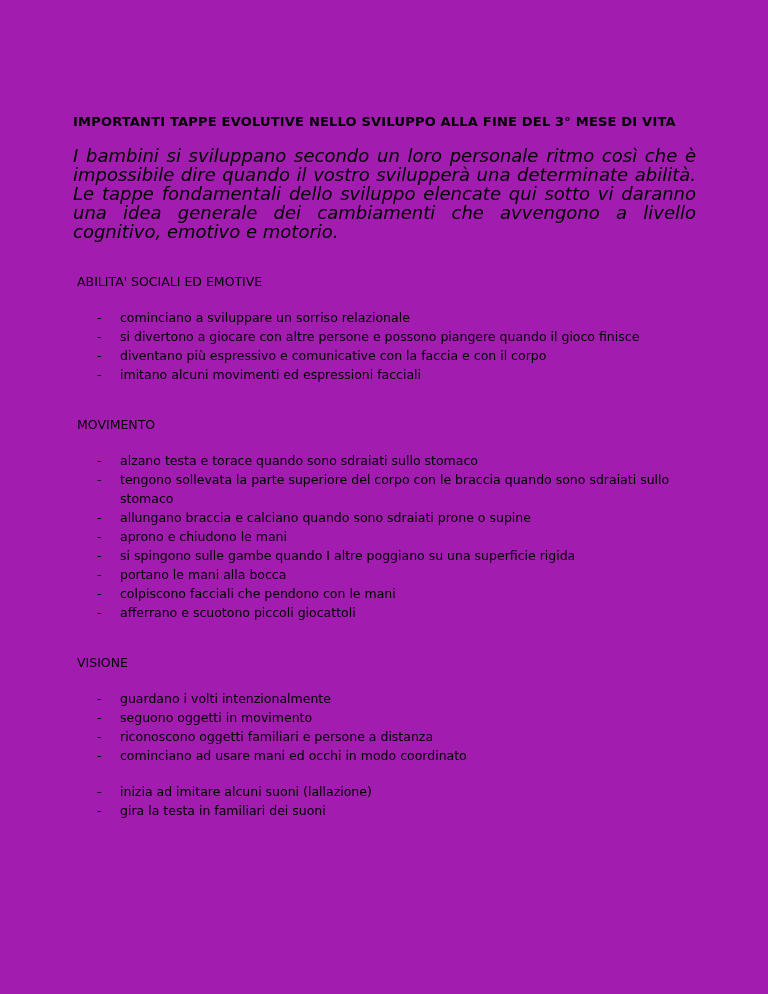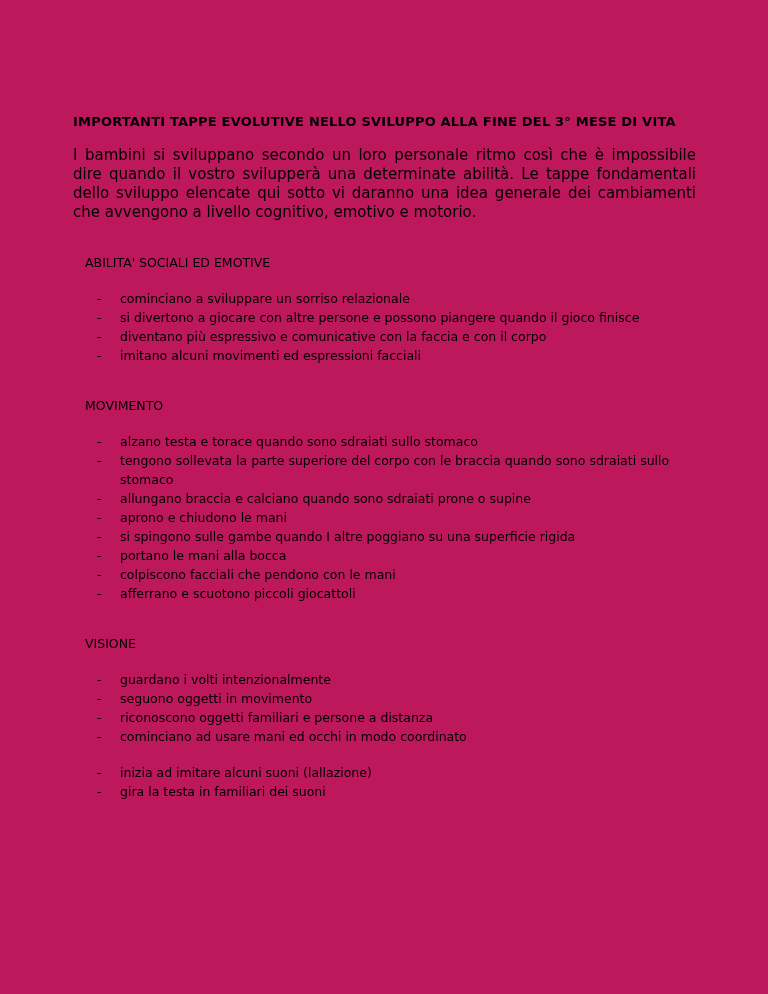--- a/index.html
+++ b/index.html
@@ -19,7 +19,7 @@
     width: 768px;
     height: 994px;
     padding: 112px 72px 0 73px;
-    background: #be185d;
+    background: #a21caf;
   }
   .doc-title {
     margin: 0;

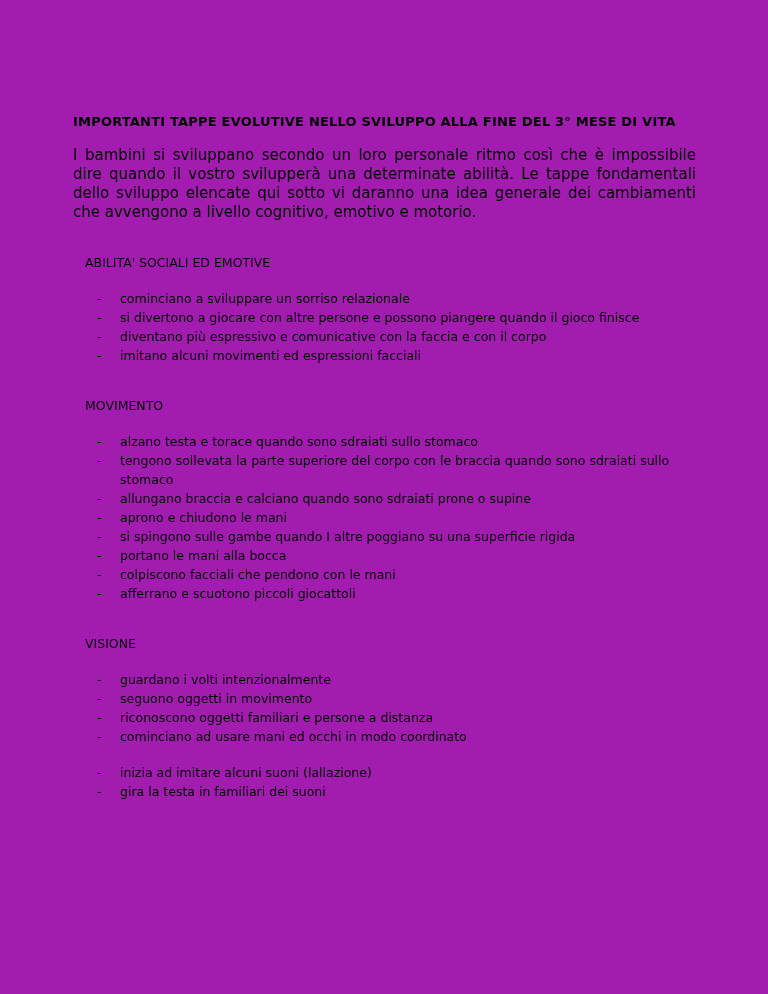--- a/index.html
+++ b/index.html
@@ -31,9 +31,10 @@
   }
   .doc-intro {
     margin: 15px 0 0 0;
-    font-size: 15px;
+    font-size: 18px;
     line-height: 19px;
     text-align: justify;
+    font-style: italic;
   }
   .section-heading {
     margin: 31px 0 0 12px;

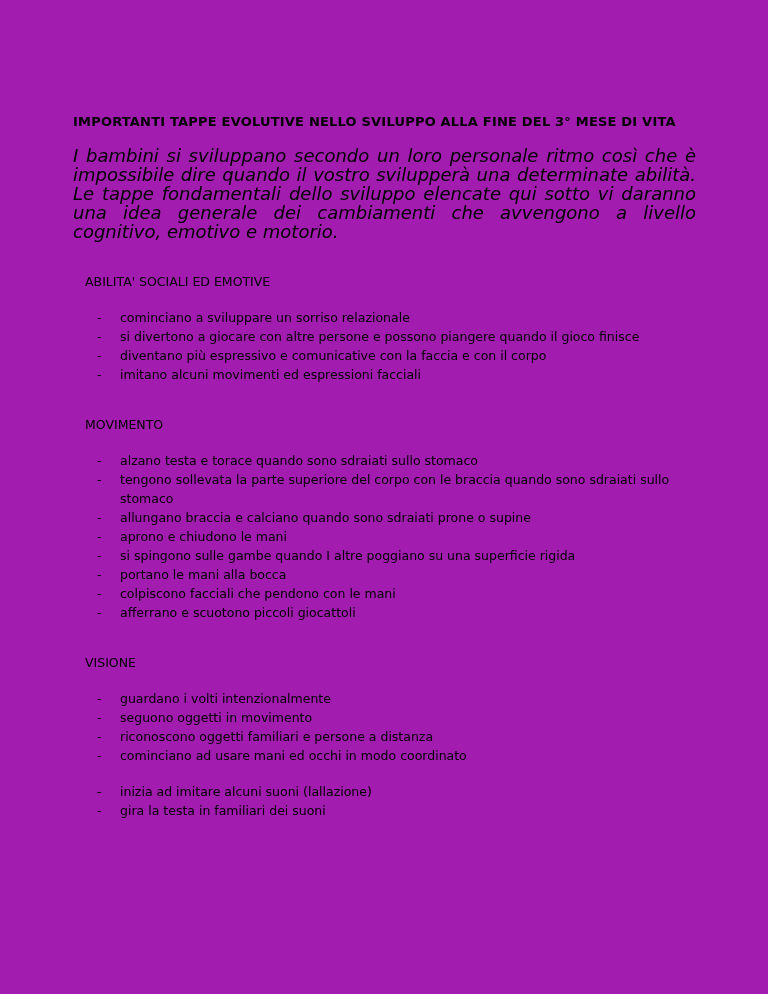--- a/index.html
+++ b/index.html
@@ -37,7 +37,7 @@
     font-style: italic;
   }
   .section-heading {
-    margin: 31px 0 0 12px;
+    margin: 31px 0 0 4px;
     font-size: 12.5px;
     font-weight: normal;
     line-height: 19px;

